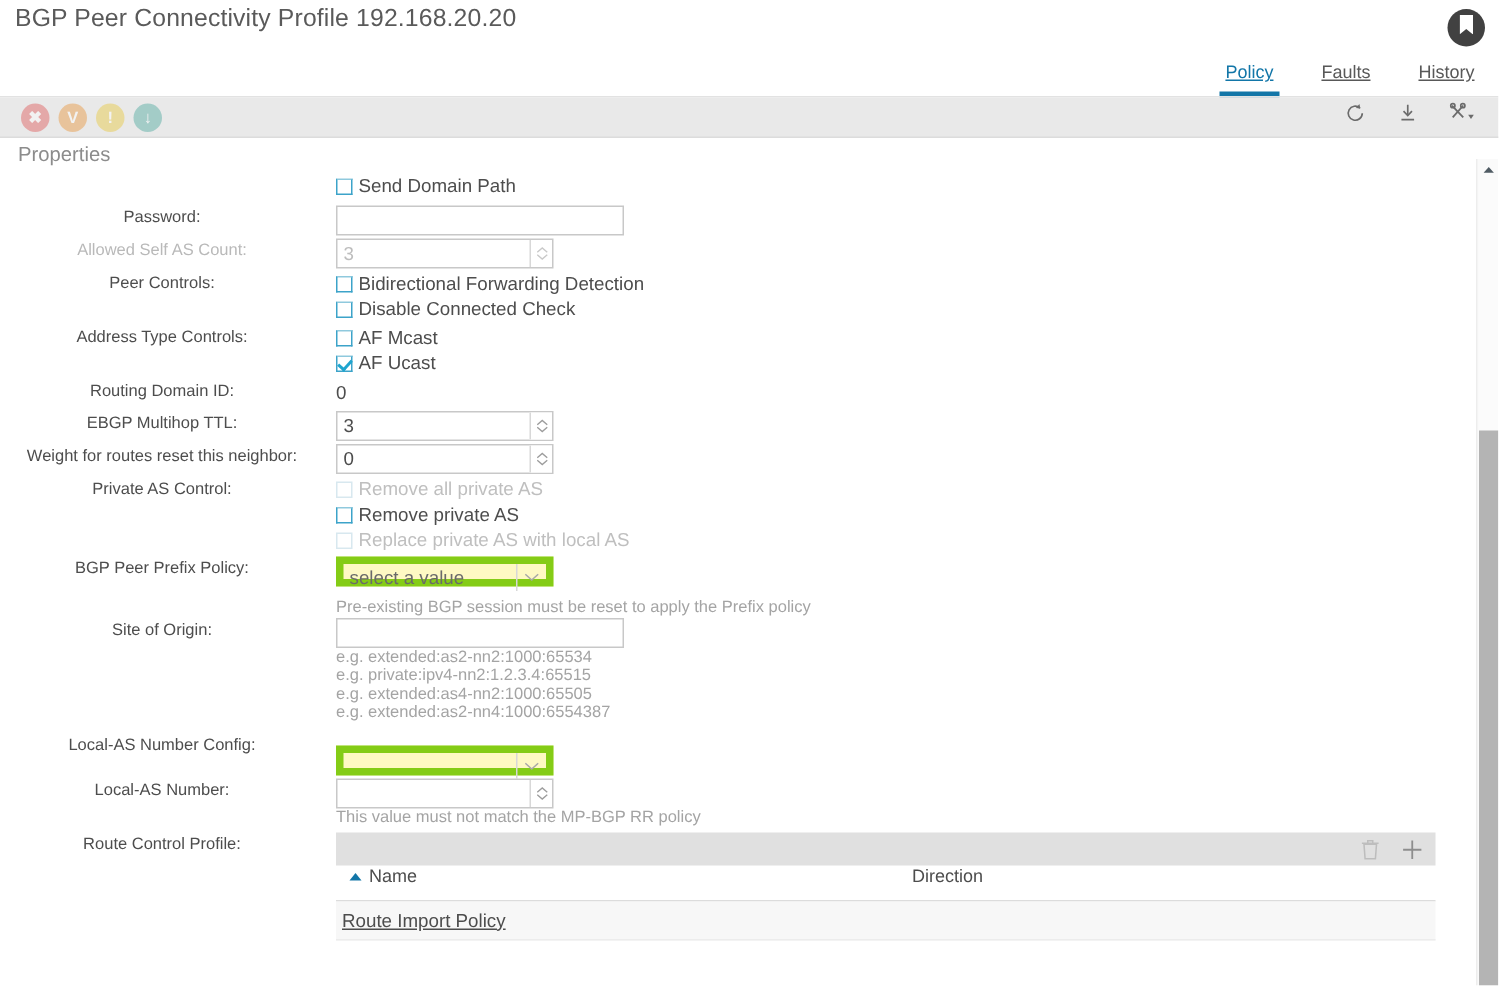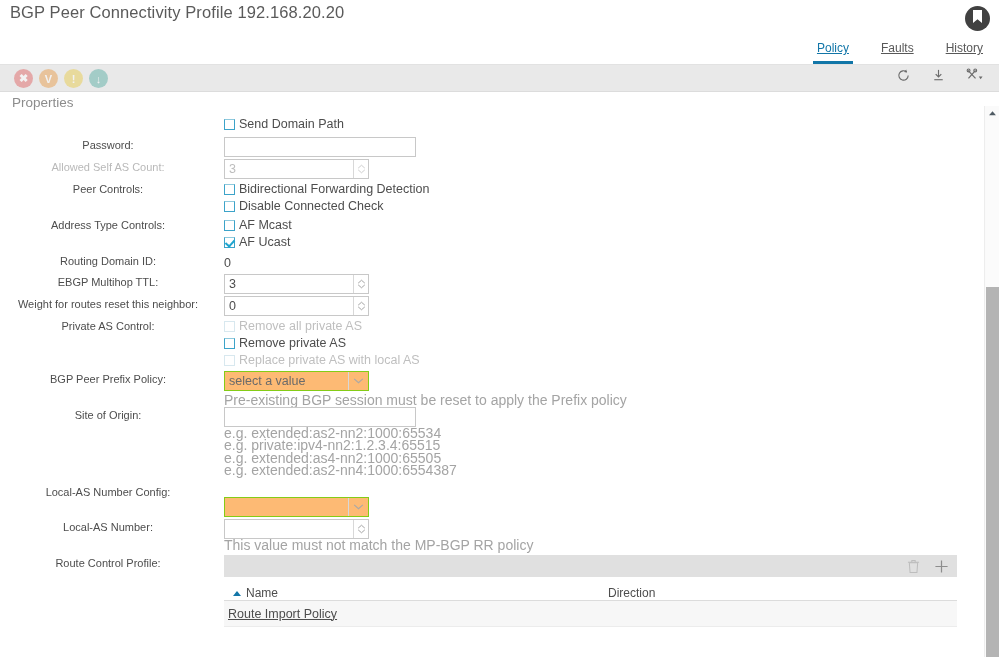--- a/index.html
+++ b/index.html
@@ -187,8 +187,8 @@
     position: relative;
     display: inline-block;
     width: 145px; height: 20px;
-    border: 1px solid #84cc16;
-    background: #fdba74;
+    border: 5px solid #84cc16;
+    background: #fef9c3;
   }
   .sel .sel-val {
     font-size: 12.5px;

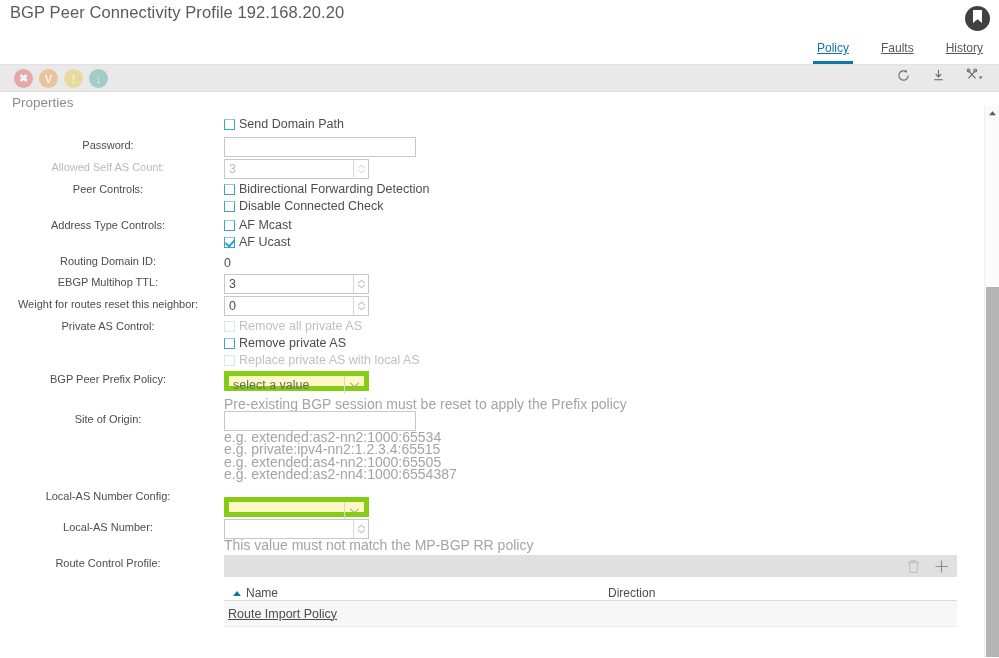--- a/index.html
+++ b/index.html
@@ -239,7 +239,7 @@
   .cbtext.disabled { color: #bfbfbf; }
 
   .hint {
-    font-size: 14px;
+    font-size: 11px;
     color: #a4a4a4;
     line-height: 11.5px;
     padding-top: 1px;

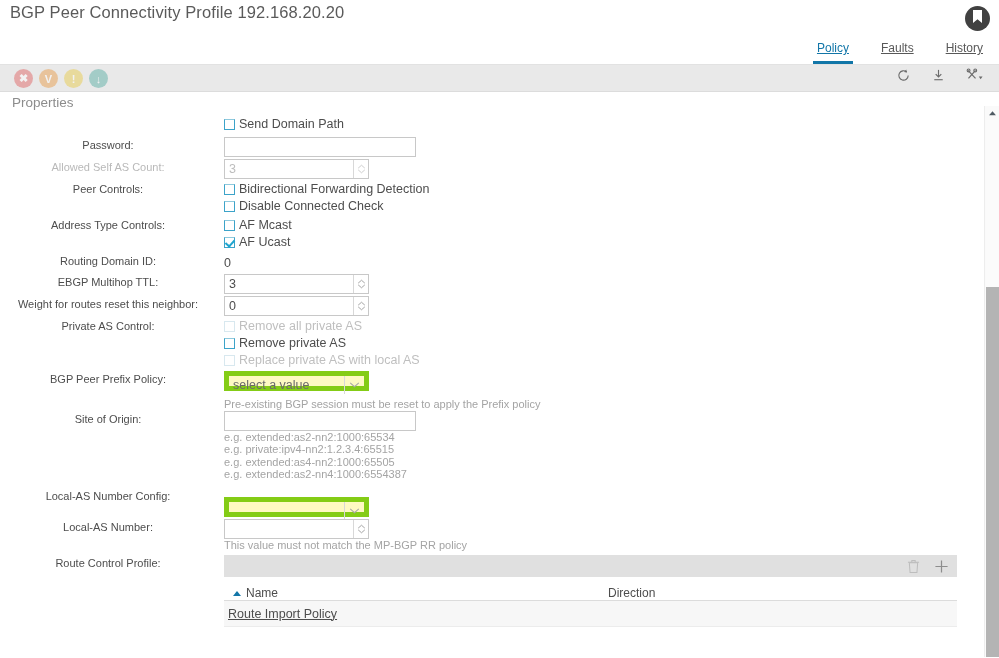--- a/index.html
+++ b/index.html
@@ -269,7 +269,7 @@
   .tbl .thead {
     display: flex;
     height: 24px;
-    align-items: flex-end;
+    align-items: flex-start;
     border-bottom: 1px solid #dcdcdc;
     font-size: 12px;
     color: #4d4d4d;

